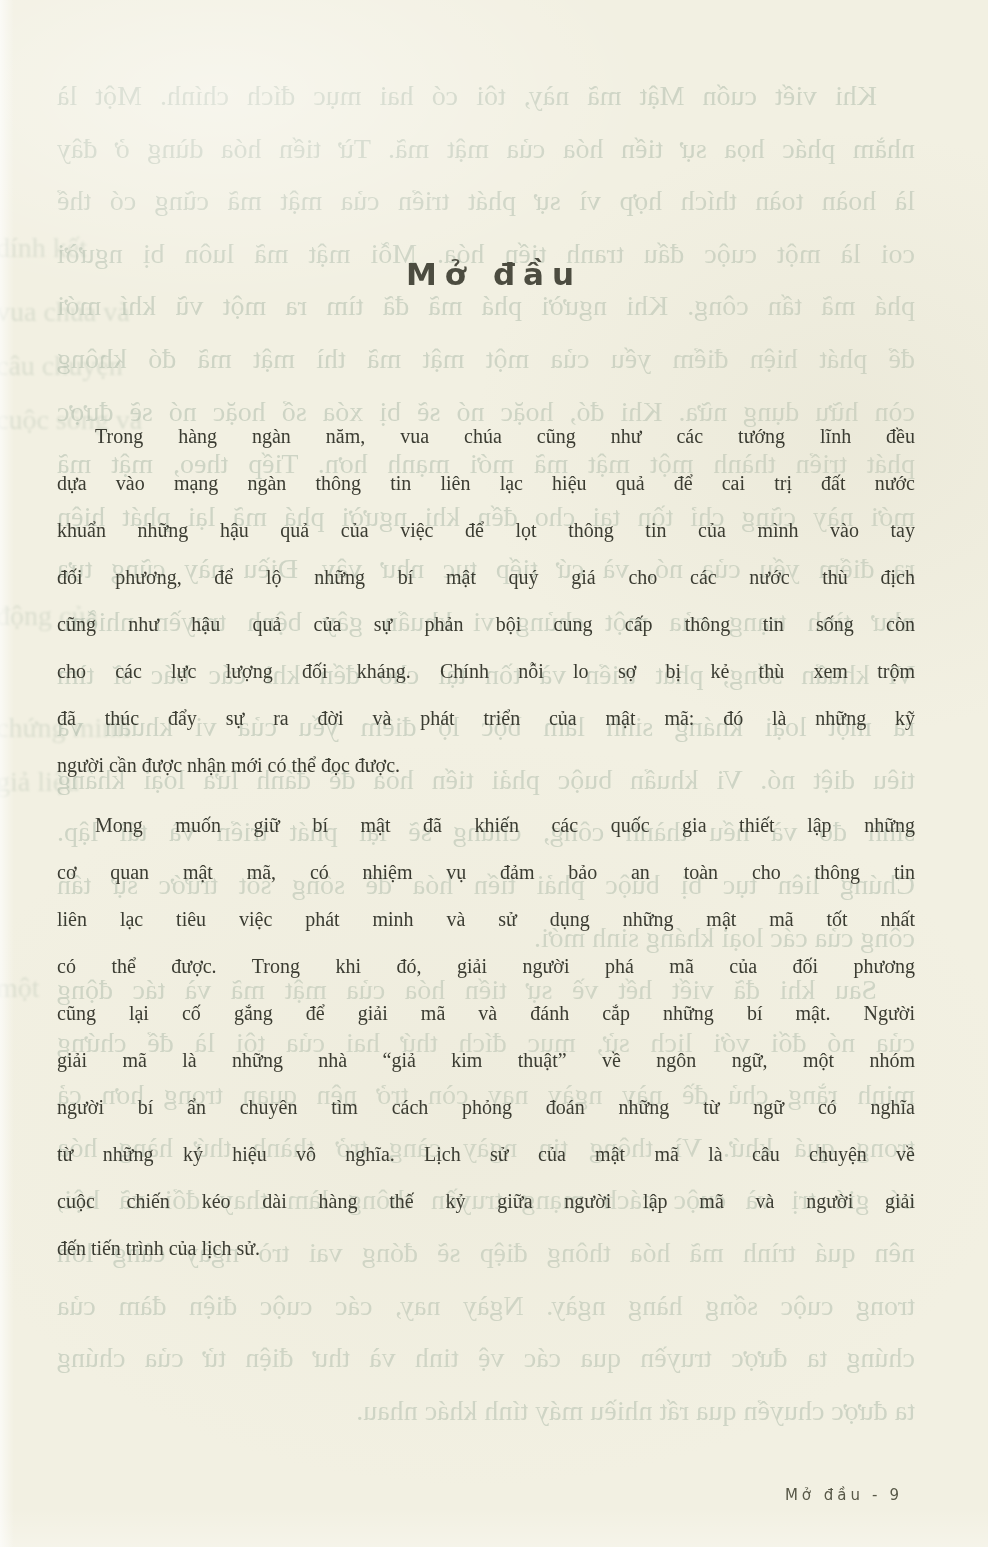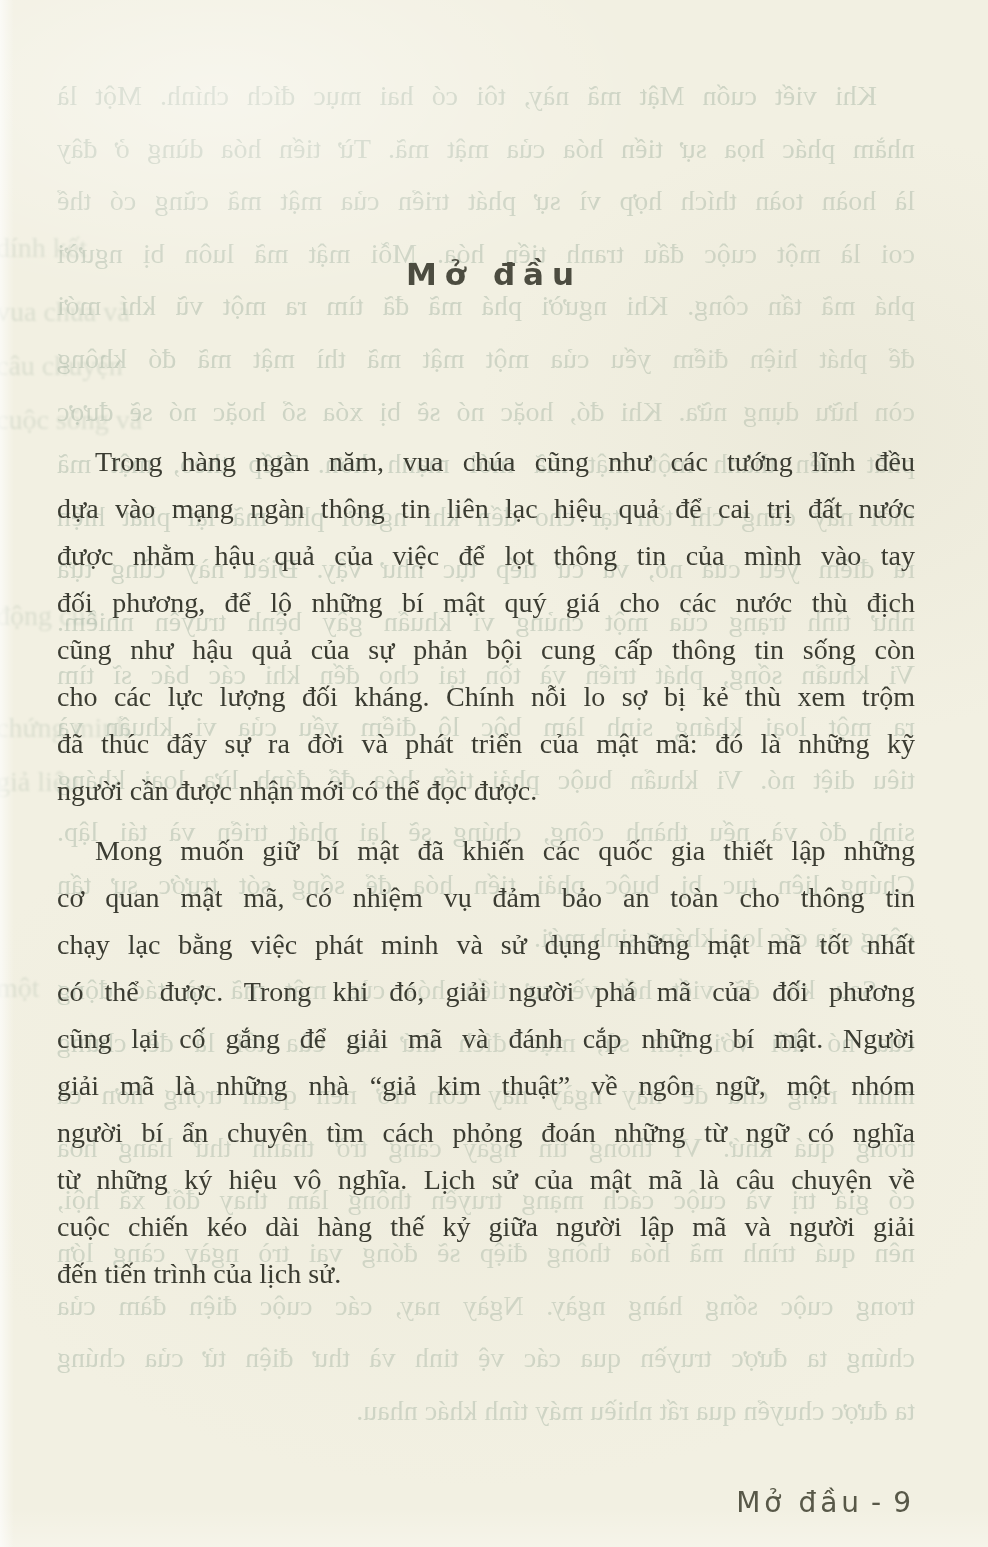--- a/index.html
+++ b/index.html
@@ -64,9 +64,9 @@
     color:var(--heading-ink,#4c4c40);
   }
   .bodytext{
-    position:absolute;left:57px;top:438px;width:858px;z-index:4;
+    position:absolute;left:57px;top:413px;width:858px;z-index:4;
     color:var(--ink,#3b3c32);
-    font-size:28px;
+    font-size:20px;
   }
   .para{margin:0 0 13px 0;}
   .para .line{

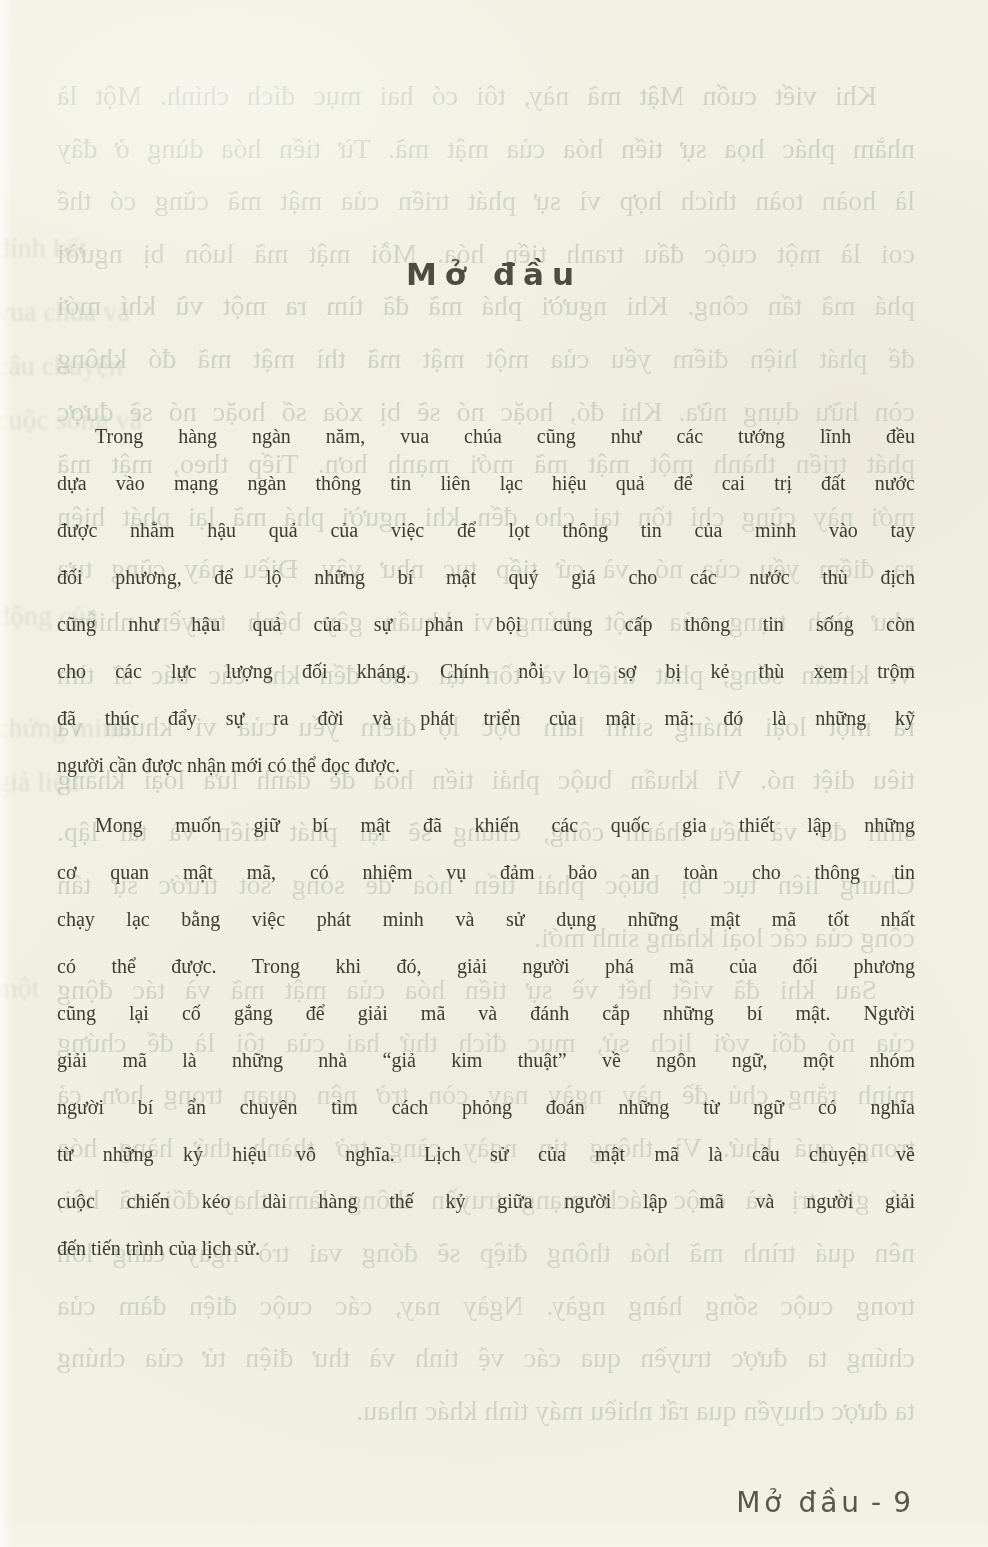--- a/index.html
+++ b/index.html
@@ -136,7 +136,7 @@
     <div class="para">
         <div class="line">Trong hàng ngàn năm, vua chúa cũng như các tướng lĩnh đều</div>
         <div class="line">dựa vào mạng ngàn thông tin liên lạc hiệu quả để cai trị đất nước</div>
-        <div class="line">được nhằm hậu quả của việc để lọt thông tin của mình vào tay</div>
+        <div class="line">khuẩn những hậu quả của việc để lọt thông tin của mình vào tay</div>
         <div class="line">đối phương, để lộ những bí mật quý giá cho các nước thù địch</div>
         <div class="line">cũng như hậu quả của sự phản bội cung cấp thông tin sống còn</div>
         <div class="line">cho các lực lượng đối kháng. Chính nỗi lo sợ bị kẻ thù xem trộm</div>

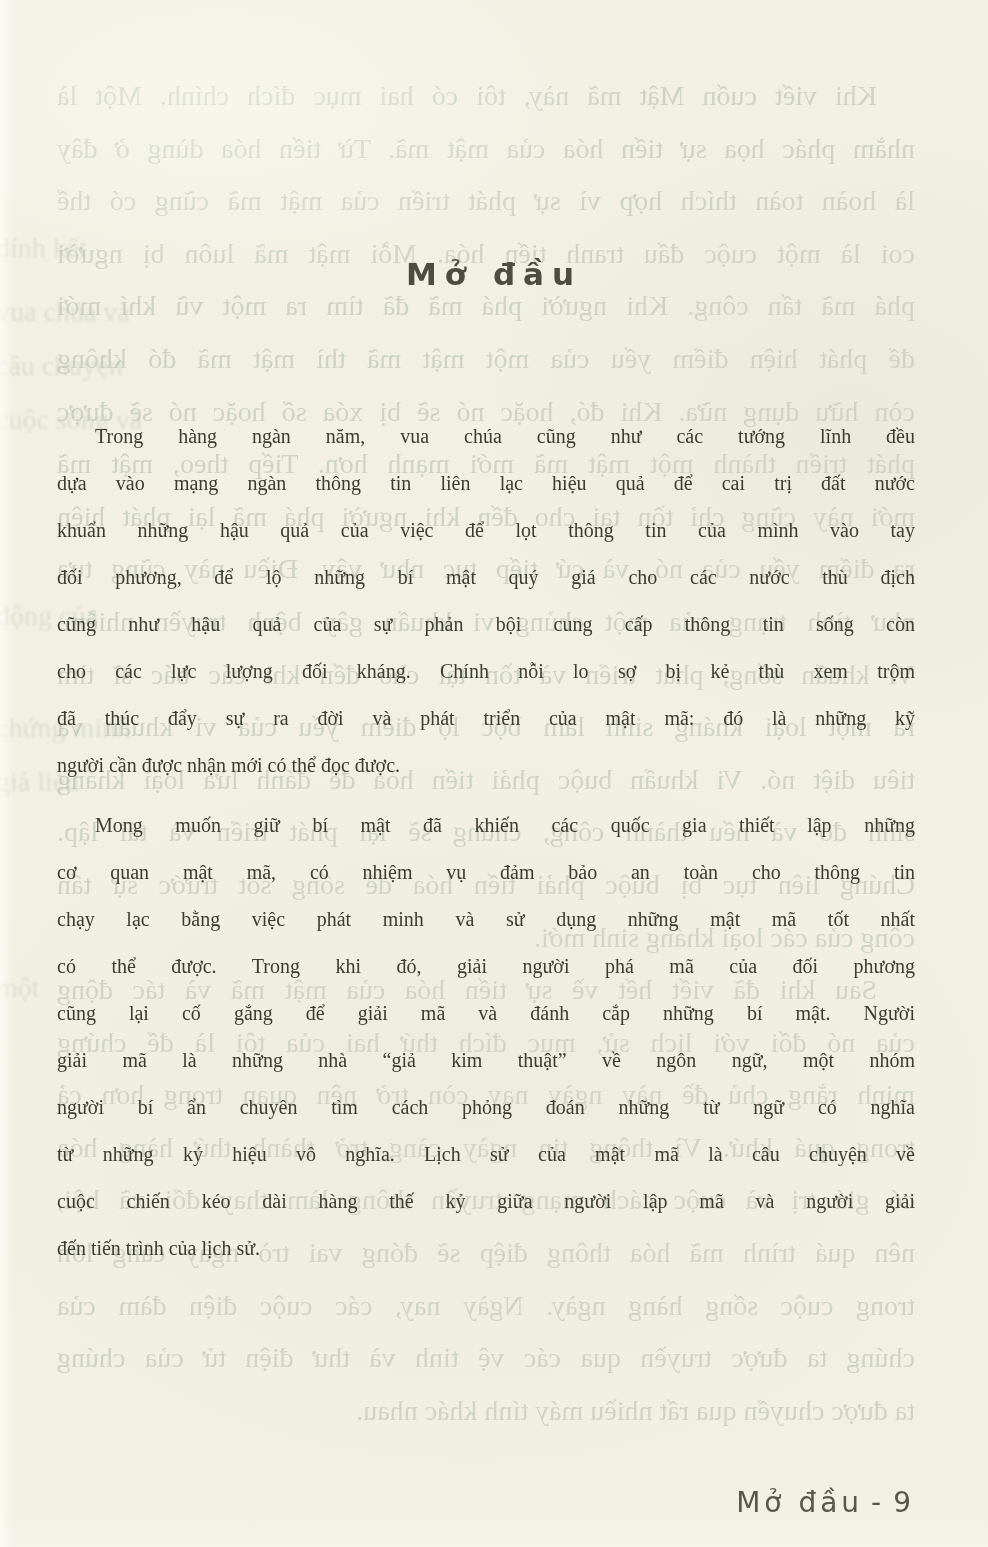--- a/index.html
+++ b/index.html
@@ -146,7 +146,7 @@
     <div class="para">
         <div class="line">Mong muốn giữ bí mật đã khiến các quốc gia thiết lập những</div>
         <div class="line">cơ quan mật mã, có nhiệm vụ đảm bảo an toàn cho thông tin</div>
-        <div class="line">chạy lạc bằng việc phát minh và sử dụng những mật mã tốt nhất</div>
+        <div class="line">liên lạc tiêu việc phát minh và sử dụng những mật mã tốt nhất</div>
         <div class="line">có thể được. Trong khi đó, giải người phá mã của đối phương</div>
         <div class="line">cũng lại cố gắng để giải mã và đánh cắp những bí mật. Người</div>
         <div class="line">giải mã là những nhà “giả kim thuật” về ngôn ngữ, một nhóm</div>

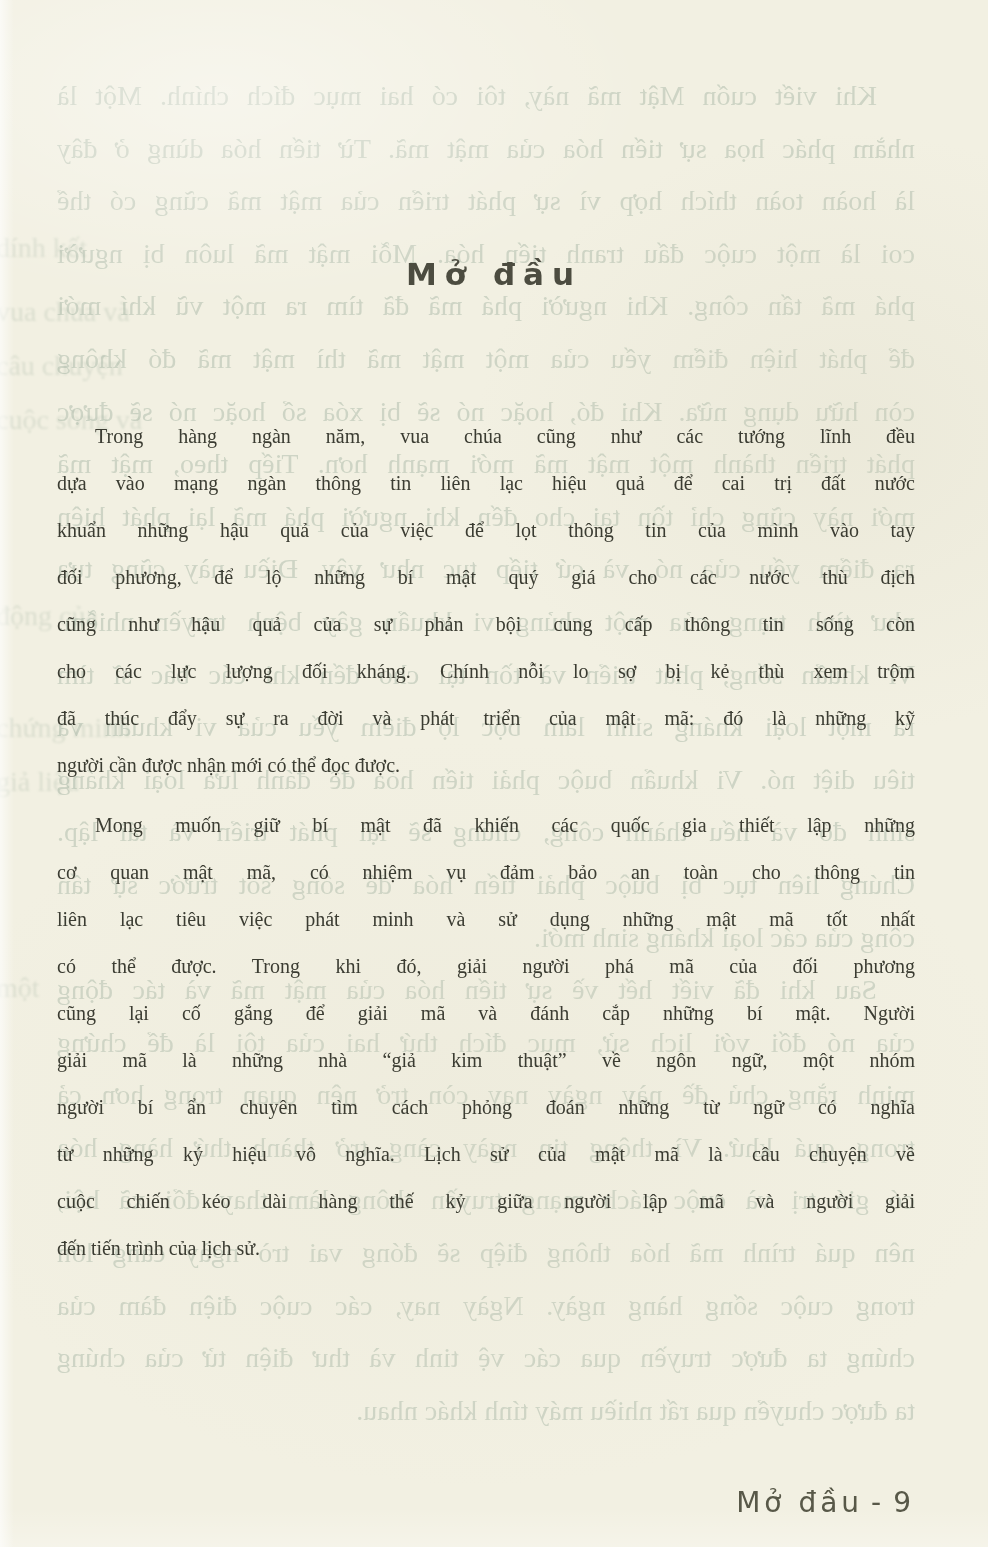--- a/index.html
+++ b/index.html
@@ -77,9 +77,9 @@
   .para .line.last{text-align-last:left;}
 
   .footer{
-    position:absolute;right:73px;top:1486px;z-index:4;
+    position:absolute;right:85px;top:1486px;z-index:4;
     font-family:"DejaVu Sans", sans-serif;
-    font-size:28px;letter-spacing:4px;
+    font-size:15px;letter-spacing:4px;
     color:var(--footer-ink,#585848);
     white-space:nowrap;
   }

